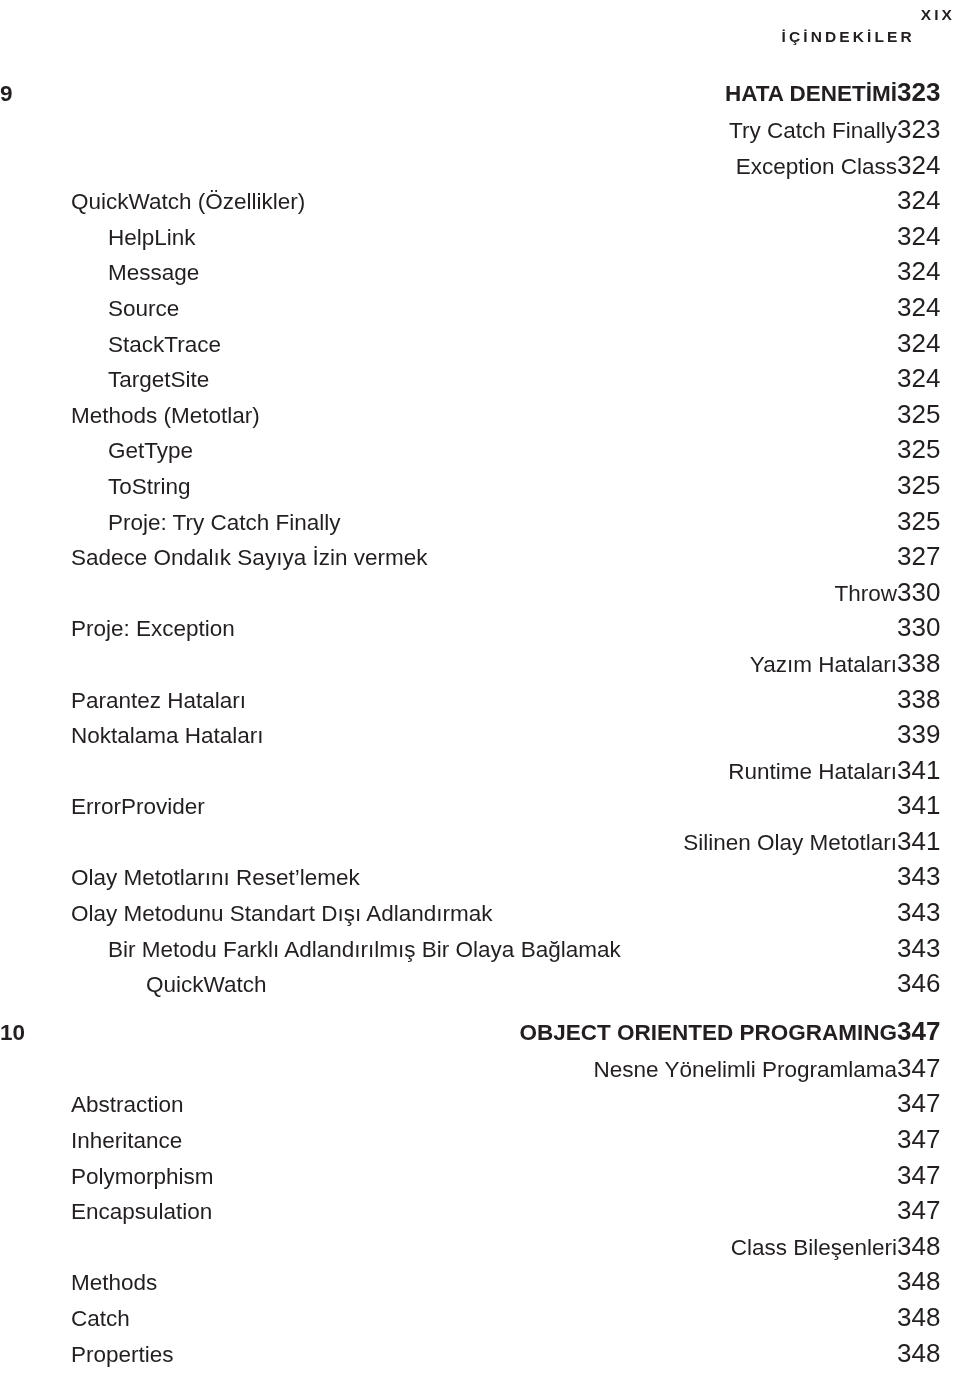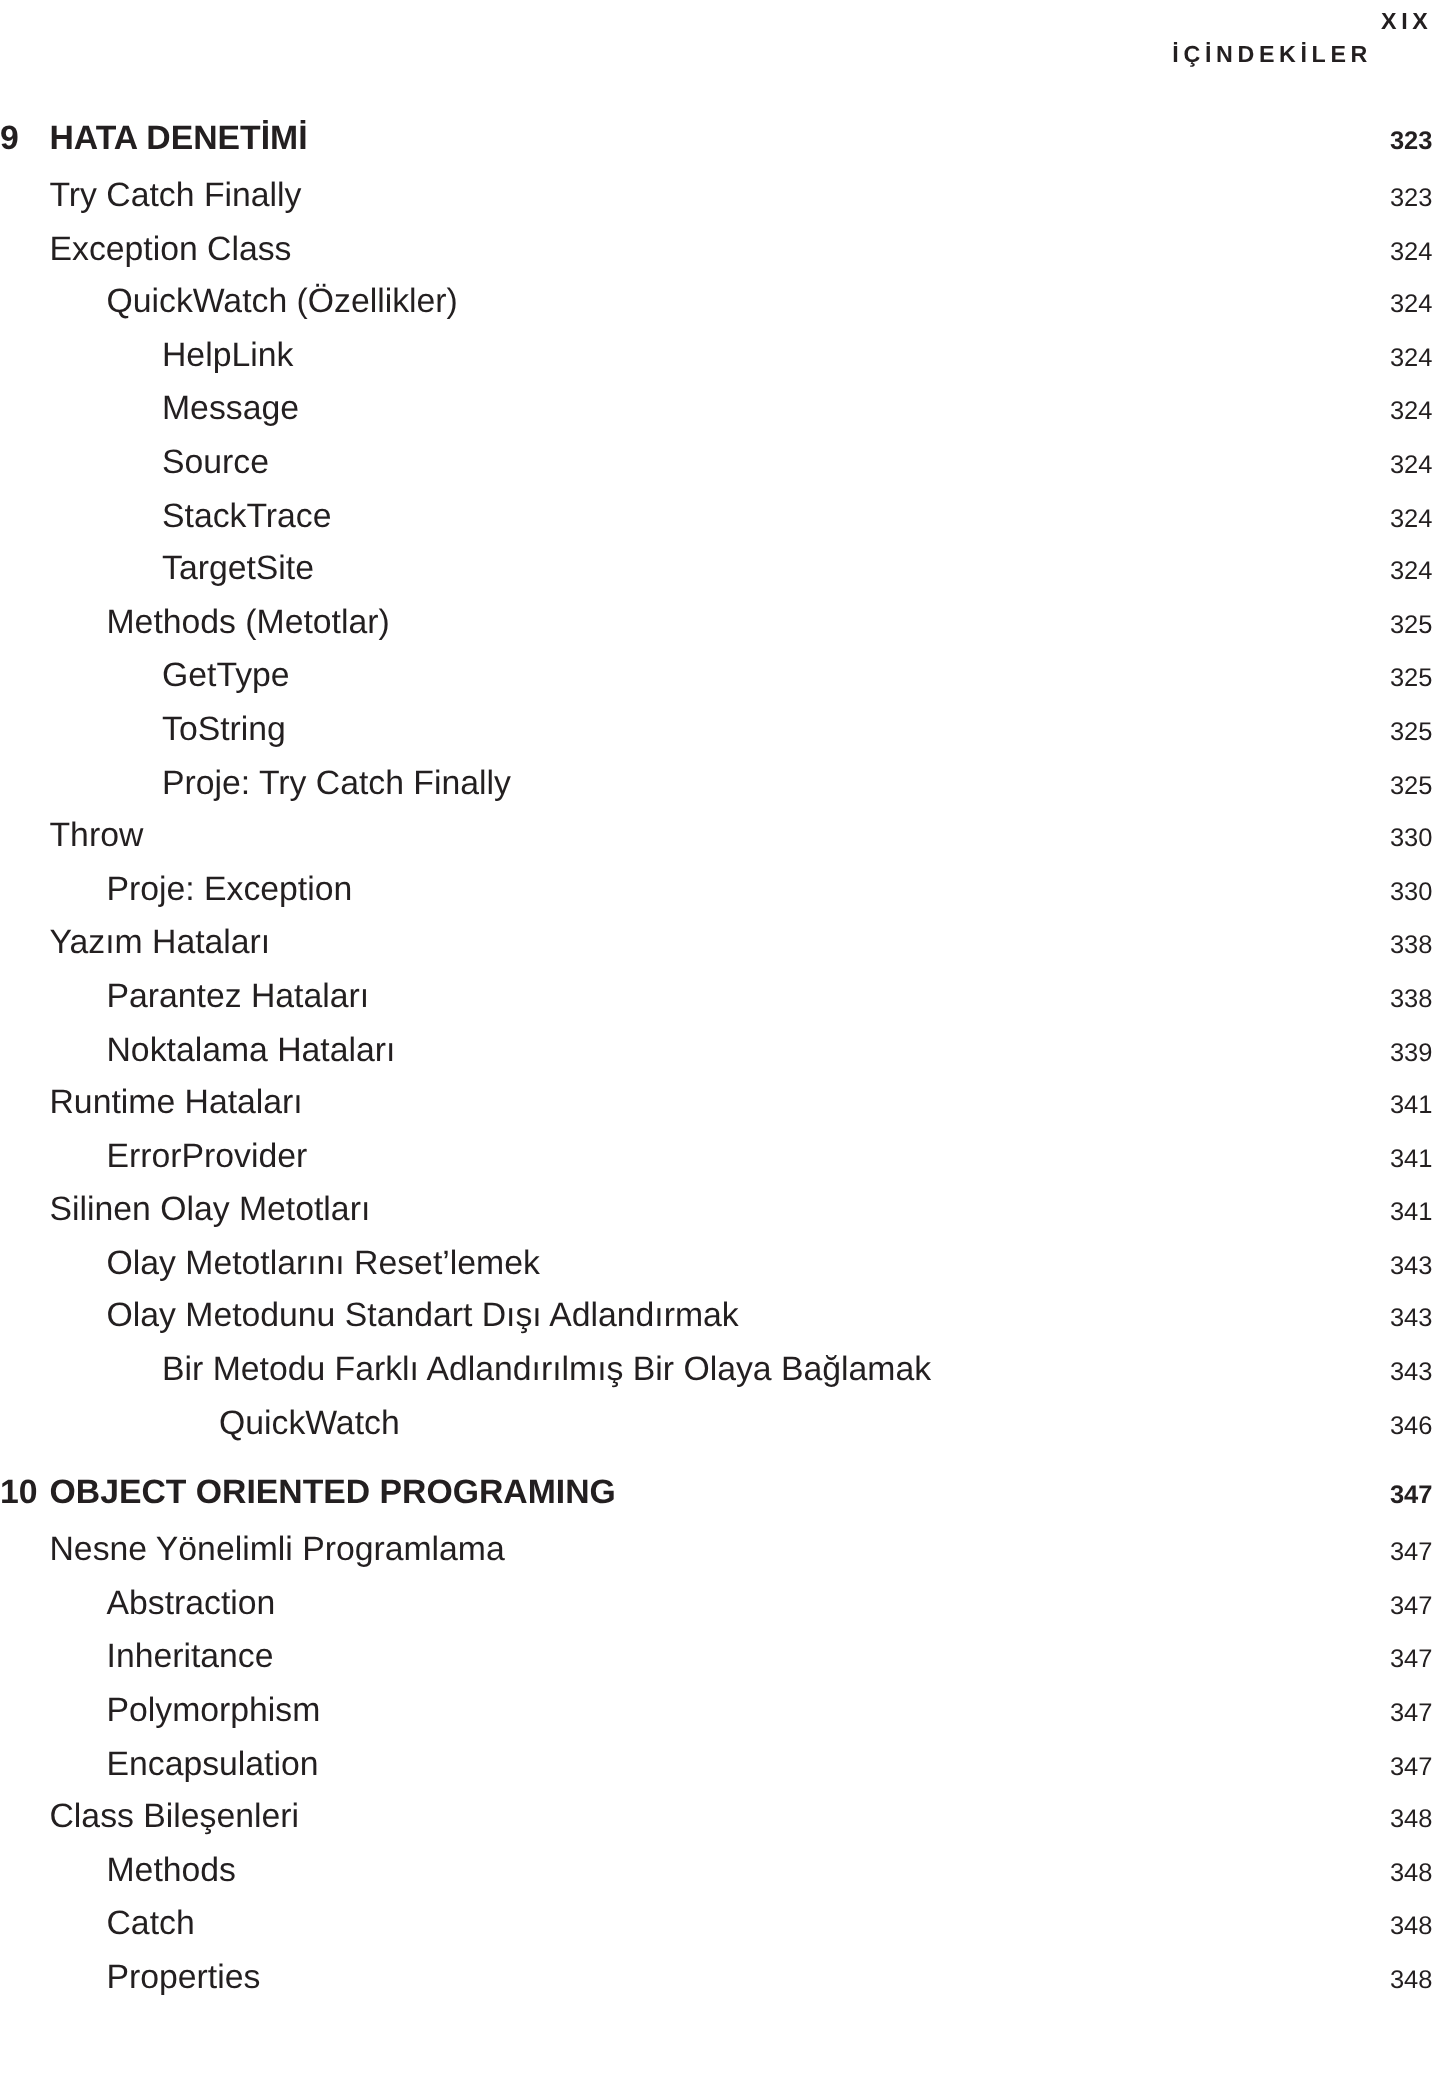--- a/index.html
+++ b/index.html
@@ -97,7 +97,7 @@
   }
 
   
-  .lvl1 .title { padding-left: 0px; }
+  .lvl1 .title { padding-left: 0px; text-align: right; }
   .lvl2 .title { padding-left: 38px; }
   .lvl3 .title { padding-left: 75px; }
   .lvl4 .title { padding-left: 113px; }

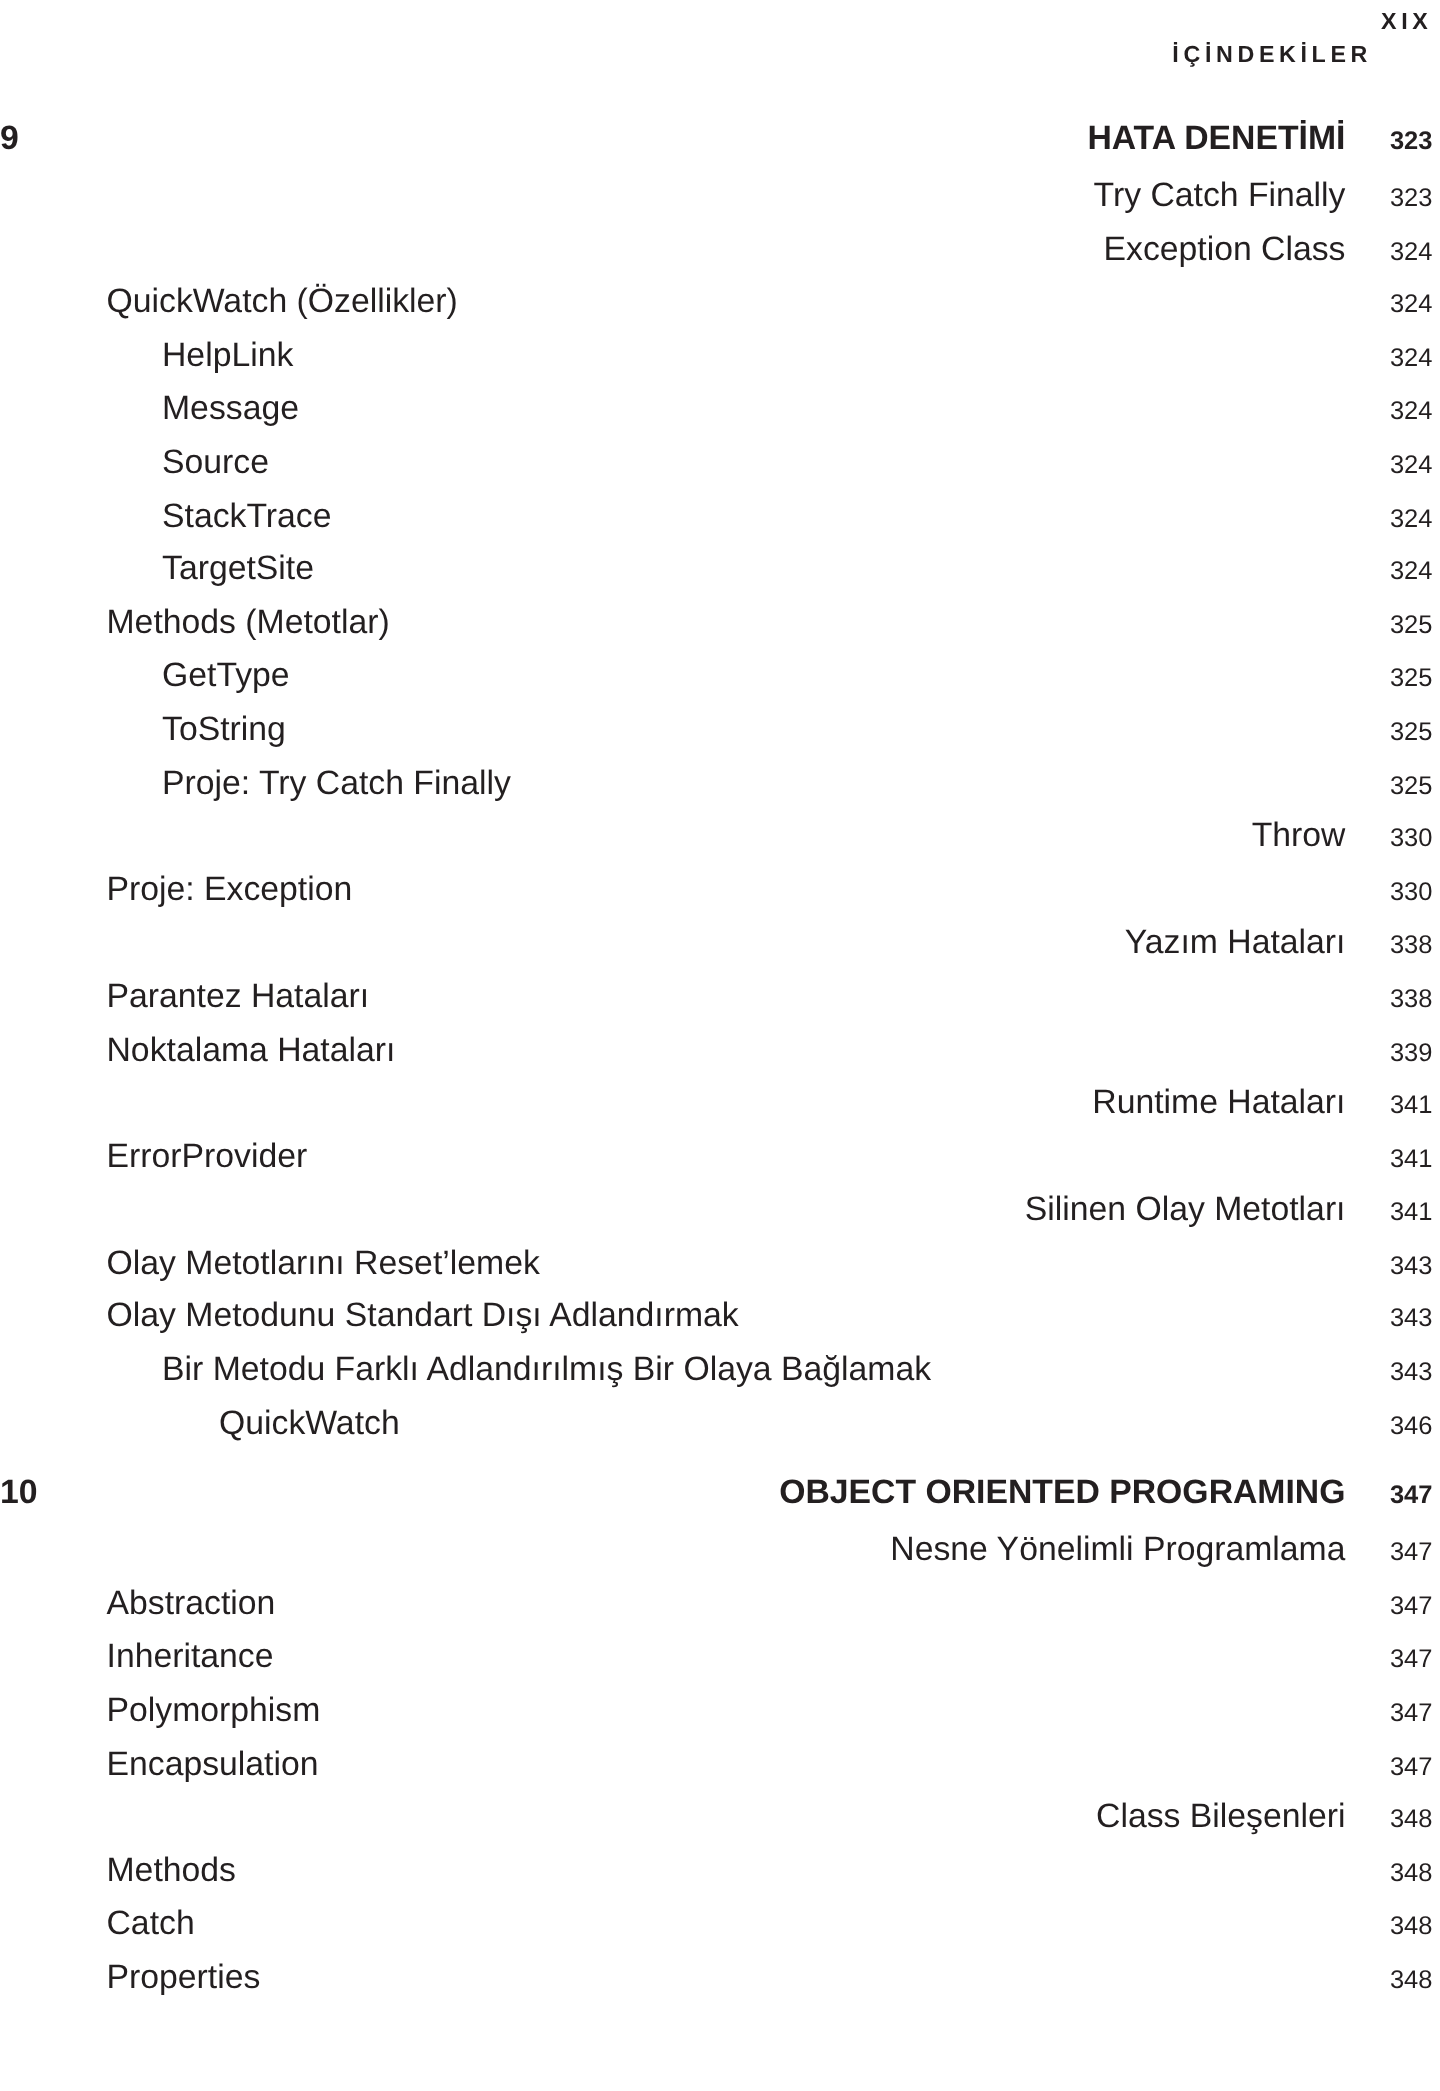--- a/index.html
+++ b/index.html
@@ -77,9 +77,8 @@
 
   .toc-row .page {
     flex: none;
-    text-align: right;
     min-width: 58px;
-    font-size: 17px;
+    font-size: 26px;
   }
 
   

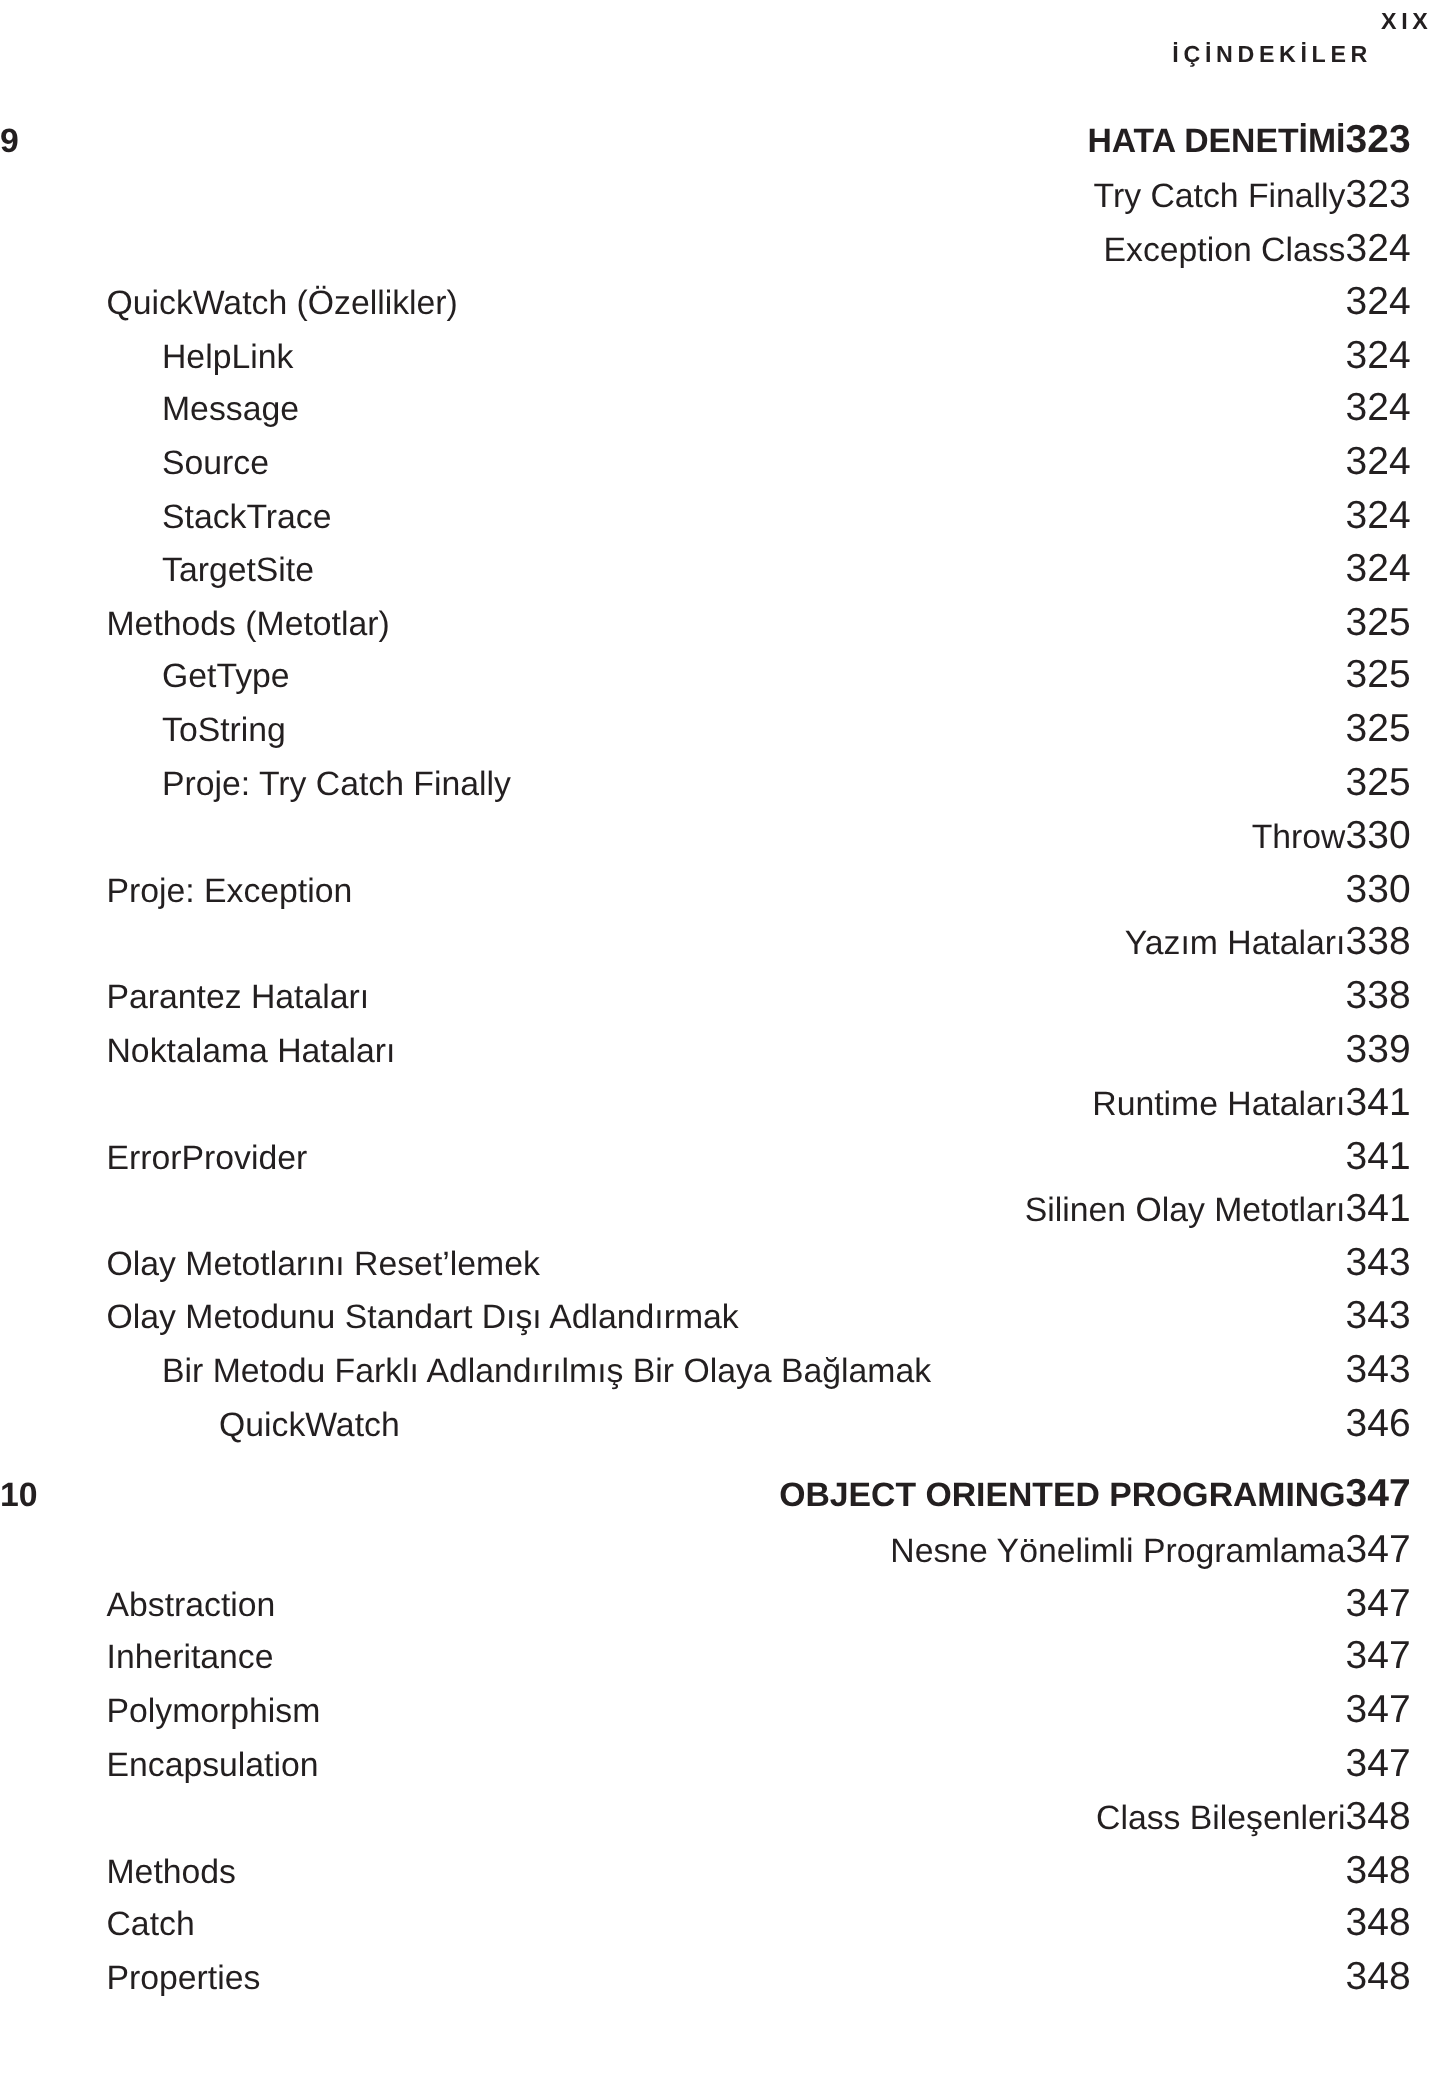--- a/index.html
+++ b/index.html
@@ -175,6 +175,11 @@
       <span class="title">Proje: Try Catch Finally</span>
       <span class="page">325</span>
     </div>
+    <div class="toc-row lvl2">
+      <span class="num"></span>
+      <span class="title">Sadece Ondalık Sayıya İzin vermek</span>
+      <span class="page">327</span>
+    </div>
     <div class="toc-row lvl1">
       <span class="num"></span>
       <span class="title">Throw</span>

